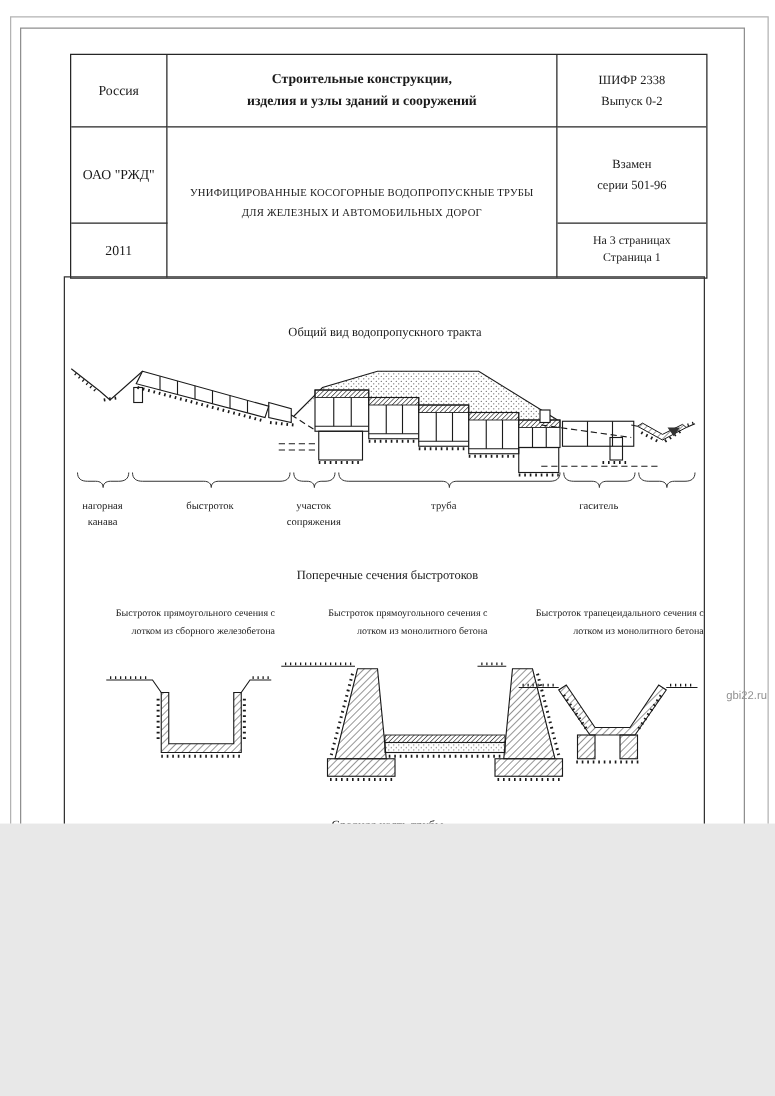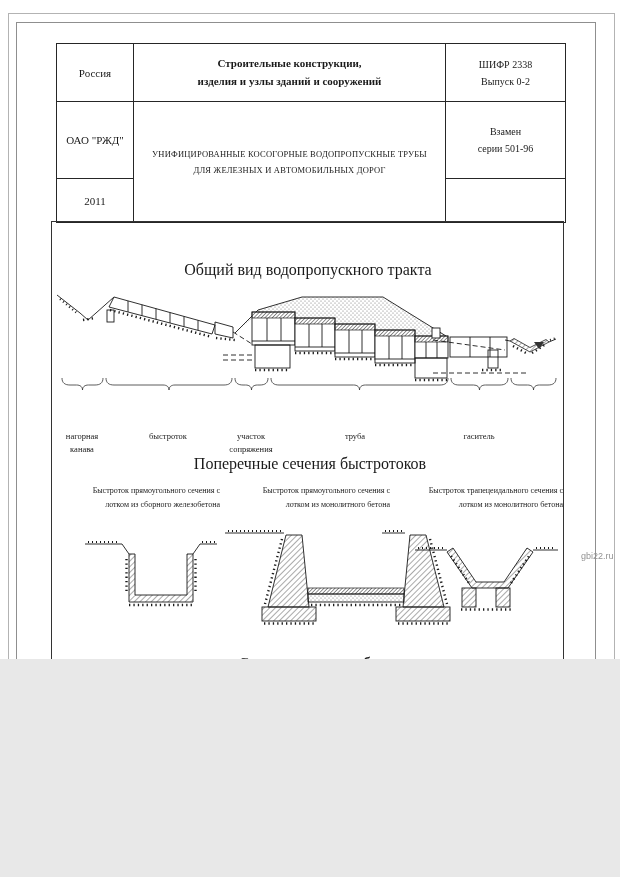--- a/index.html
+++ b/index.html
@@ -52,6 +52,8 @@
     <div class="cell bb fs10">Взамен
 серии 501-96</div>
     <div class="cell br fs11" style="grid-column:1; grid-row:3;text-align:center;">2011</div>
+    <div class="cell fs95" style="grid-column:3; grid-row:3;">На 3 страницах
+Страница 1</div>
   </div>
 
   <div class="abs content-frame" style="left:51px; top:221px; width:511px; height:610px;"></div>

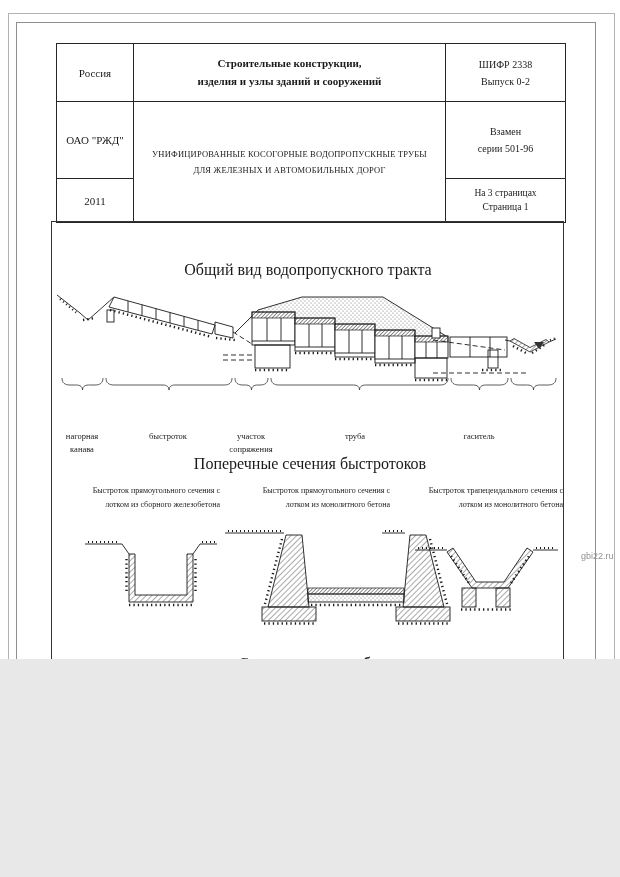--- a/index.html
+++ b/index.html
@@ -21,7 +21,7 @@
   .fs95 { font-size:9.5px; line-height:1.45; }
   .bold { font-weight:bold; font-size:11px; line-height:1.6; }
   .caps { font-size:8.5px; line-height:1.9; letter-spacing:0.2px; }
-  .ttl { position:absolute; text-align:center; font-size:16px; white-space:pre-line; }
+  .ttl { position:absolute; text-align:center; font-size:10px; white-space:pre-line; }
   .lbl { position:absolute; text-align:center; font-size:8.5px; line-height:1.55; white-space:pre-line;margin-top:32px; }
   .cap { position:absolute; text-align:right; font-size:8px; line-height:1.8; white-space:pre-line; }
   .wm  { position:absolute; font-family:"Liberation Sans", sans-serif; font-size:9px; color:#929292; }

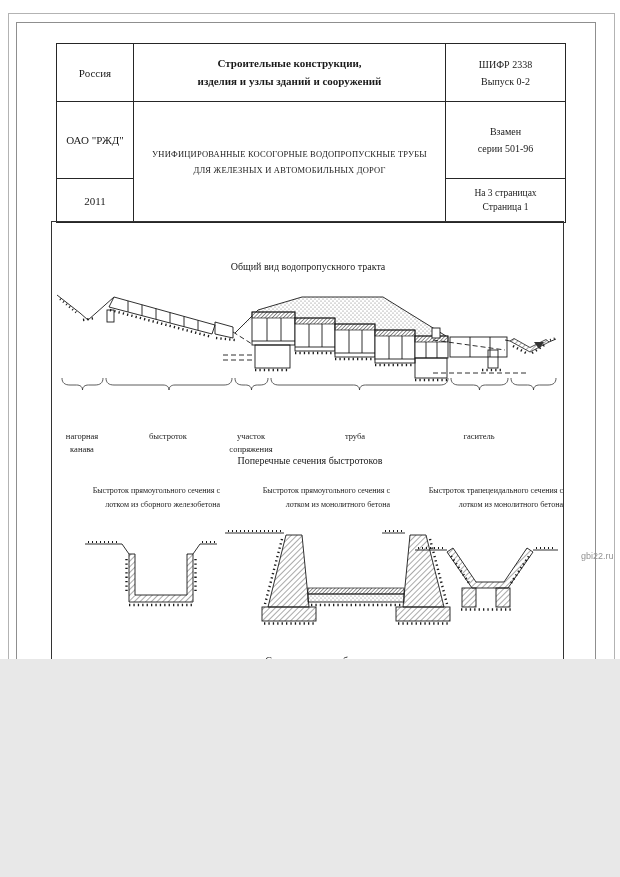--- a/index.html
+++ b/index.html
@@ -22,7 +22,7 @@
   .bold { font-weight:bold; font-size:11px; line-height:1.6; }
   .caps { font-size:8.5px; line-height:1.9; letter-spacing:0.2px; }
   .ttl { position:absolute; text-align:center; font-size:10px; white-space:pre-line; }
-  .lbl { position:absolute; text-align:center; font-size:8.5px; line-height:1.55; white-space:pre-line;margin-top:32px; }
+  .lbl { position:absolute; text-align:center; font-size:8.5px; line-height:1.55; white-space:pre-line; }
   .cap { position:absolute; text-align:right; font-size:8px; line-height:1.8; white-space:pre-line; }
   .wm  { position:absolute; font-family:"Liberation Sans", sans-serif; font-size:9px; color:#929292; }
   svg { position:absolute; }

